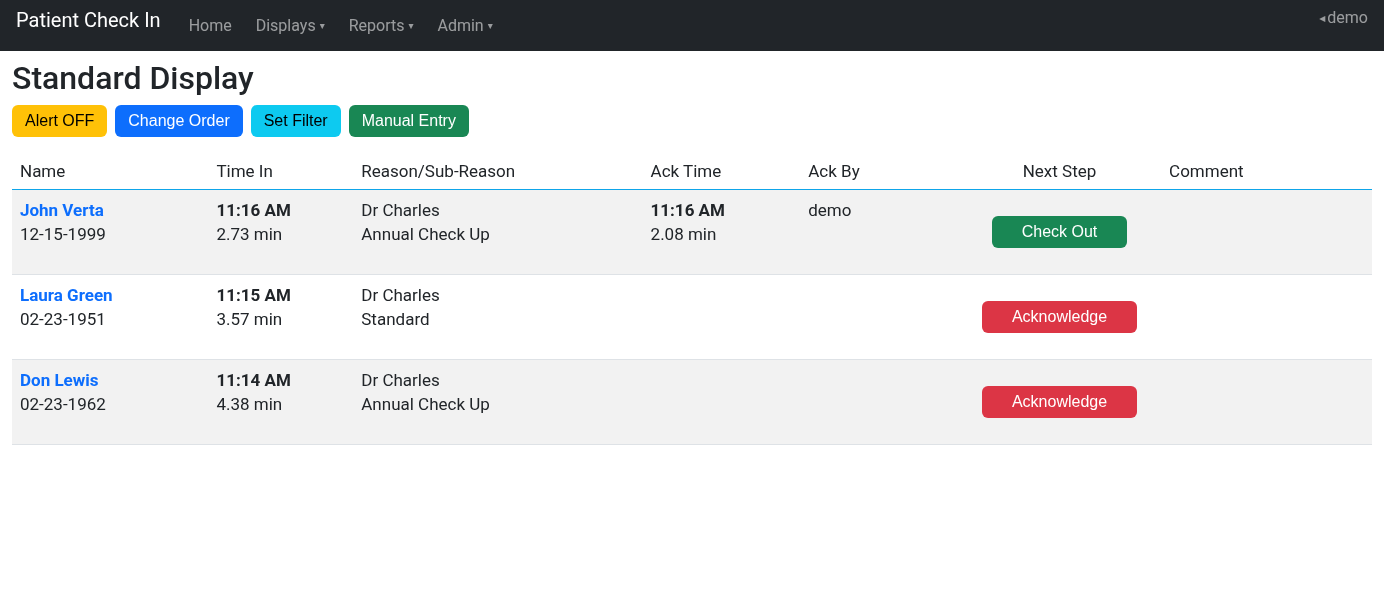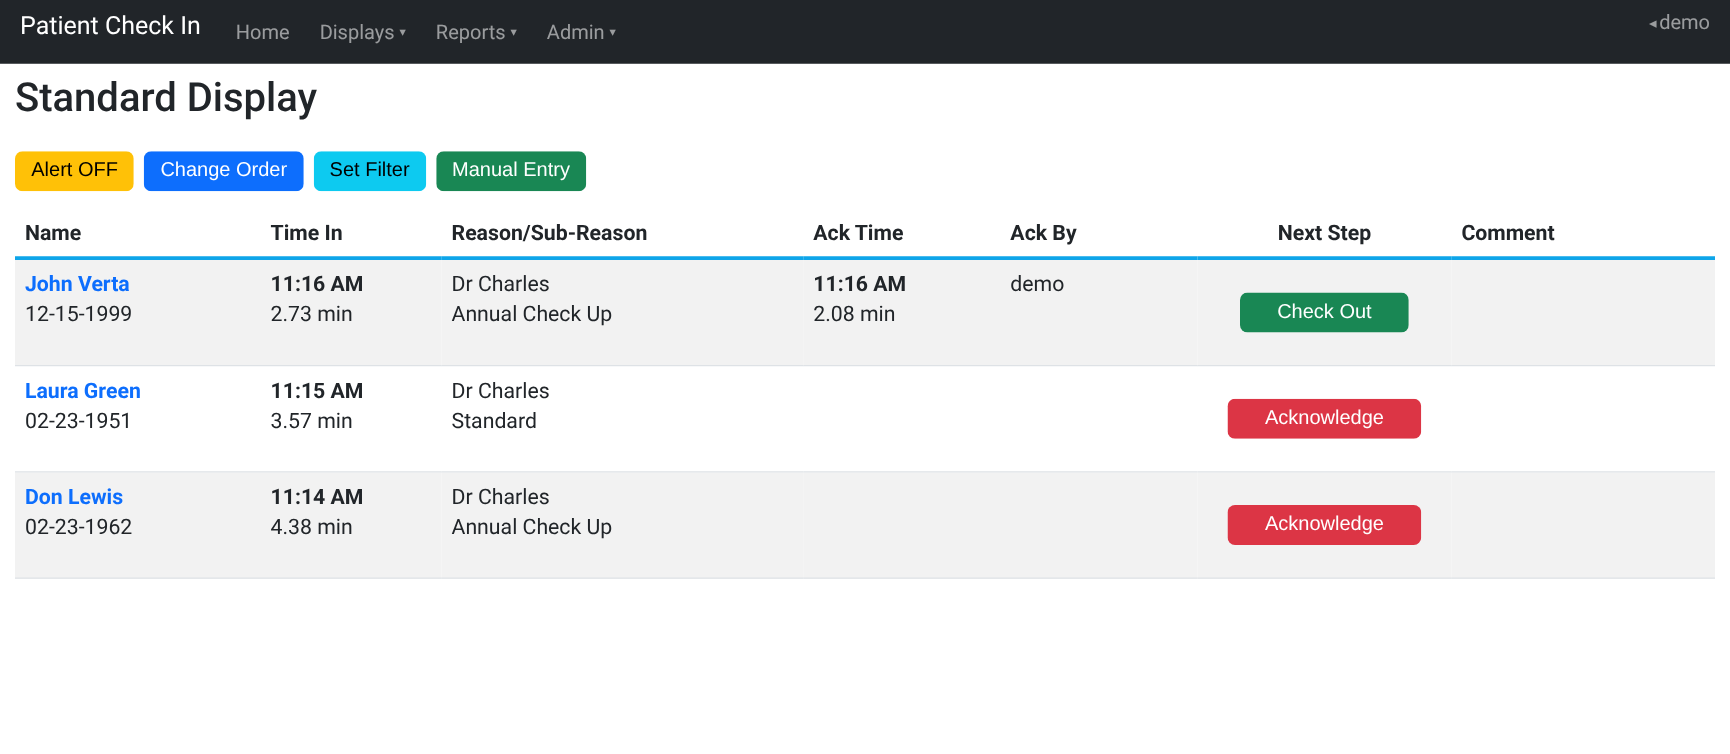--- a/index.html
+++ b/index.html
@@ -66,7 +66,7 @@
       margin-right: 4px;
       color: #fff;
     }
-    .btn-warning { background: #ffc107; color: #000; margin-top: 16px; }
+    .btn-warning { background: #ffc107; color: #000; }
     .btn-primary { background: #0d6efd; }
     .btn-info { background: #0dcaf0; color: #000; }
     .btn-success { background: #198754; }

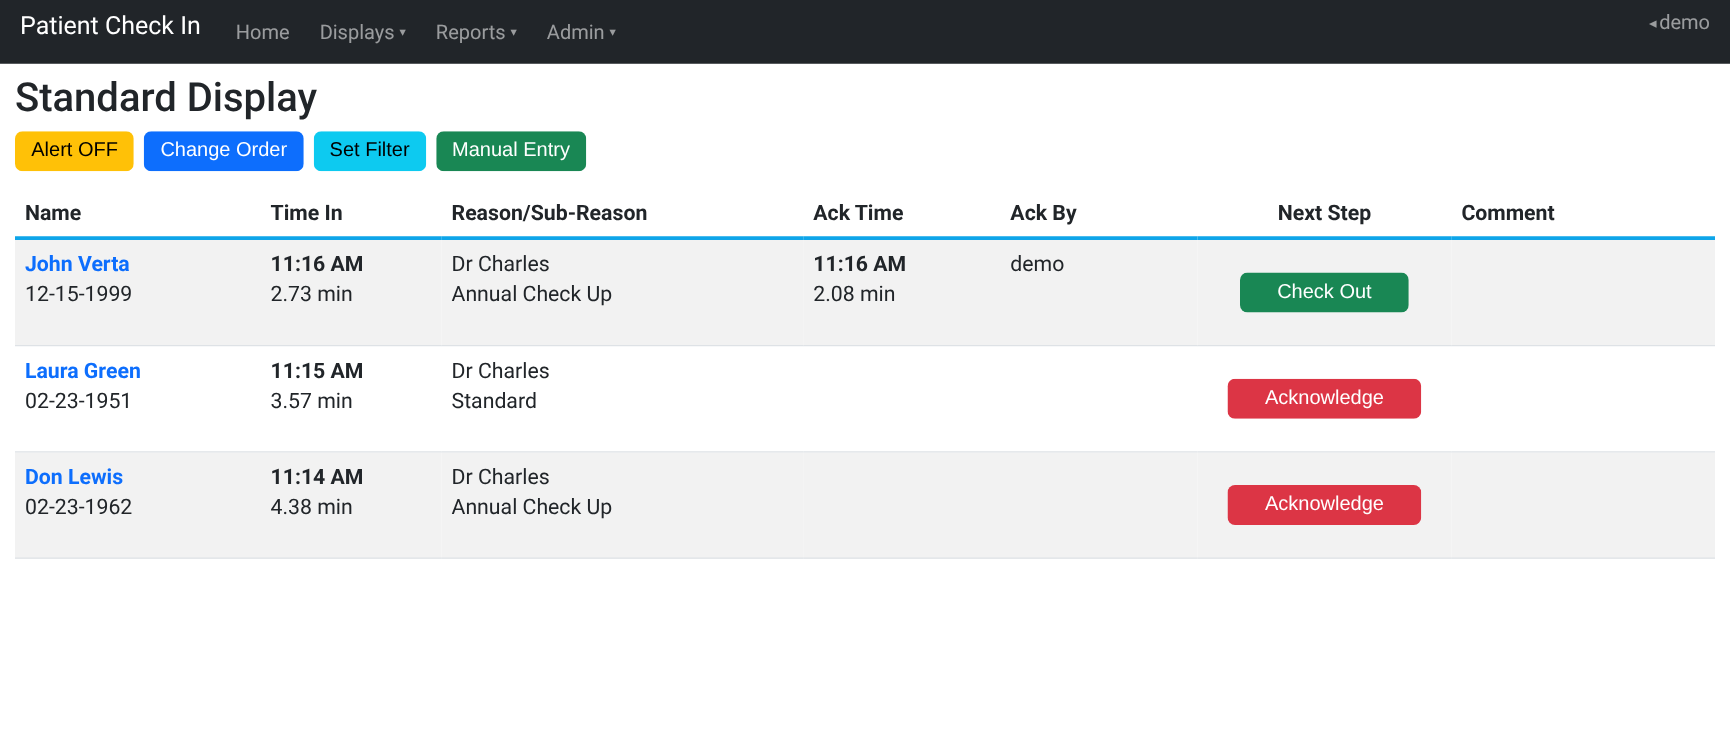--- a/index.html
+++ b/index.html
@@ -79,9 +79,9 @@
     thead th {
       text-align: left;
       padding: 8px 8px;
-      font-weight: 700;
+      font-weight: 400;
       font-size: 17px;
-      border-bottom: 3px solid #0ea5e9;
+      border-bottom: 1px solid #0ea5e9;
     }
     tbody td {
       padding: 10px 8px;

